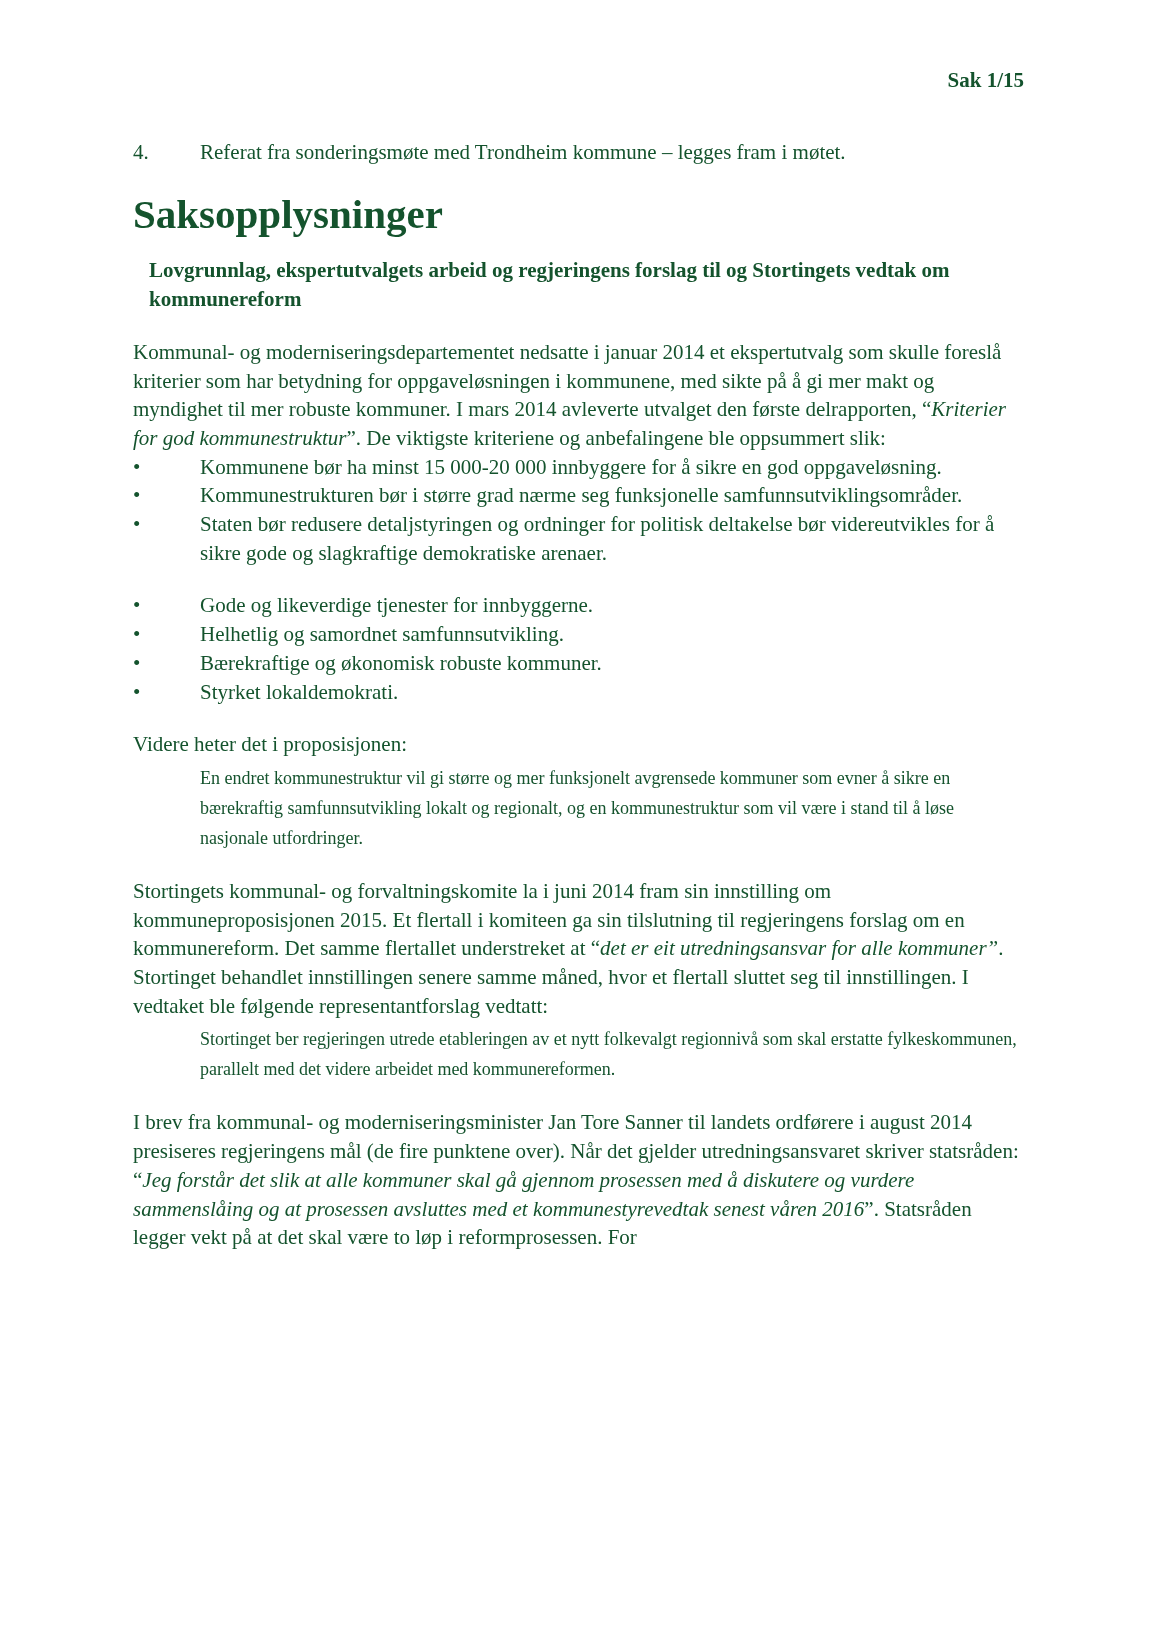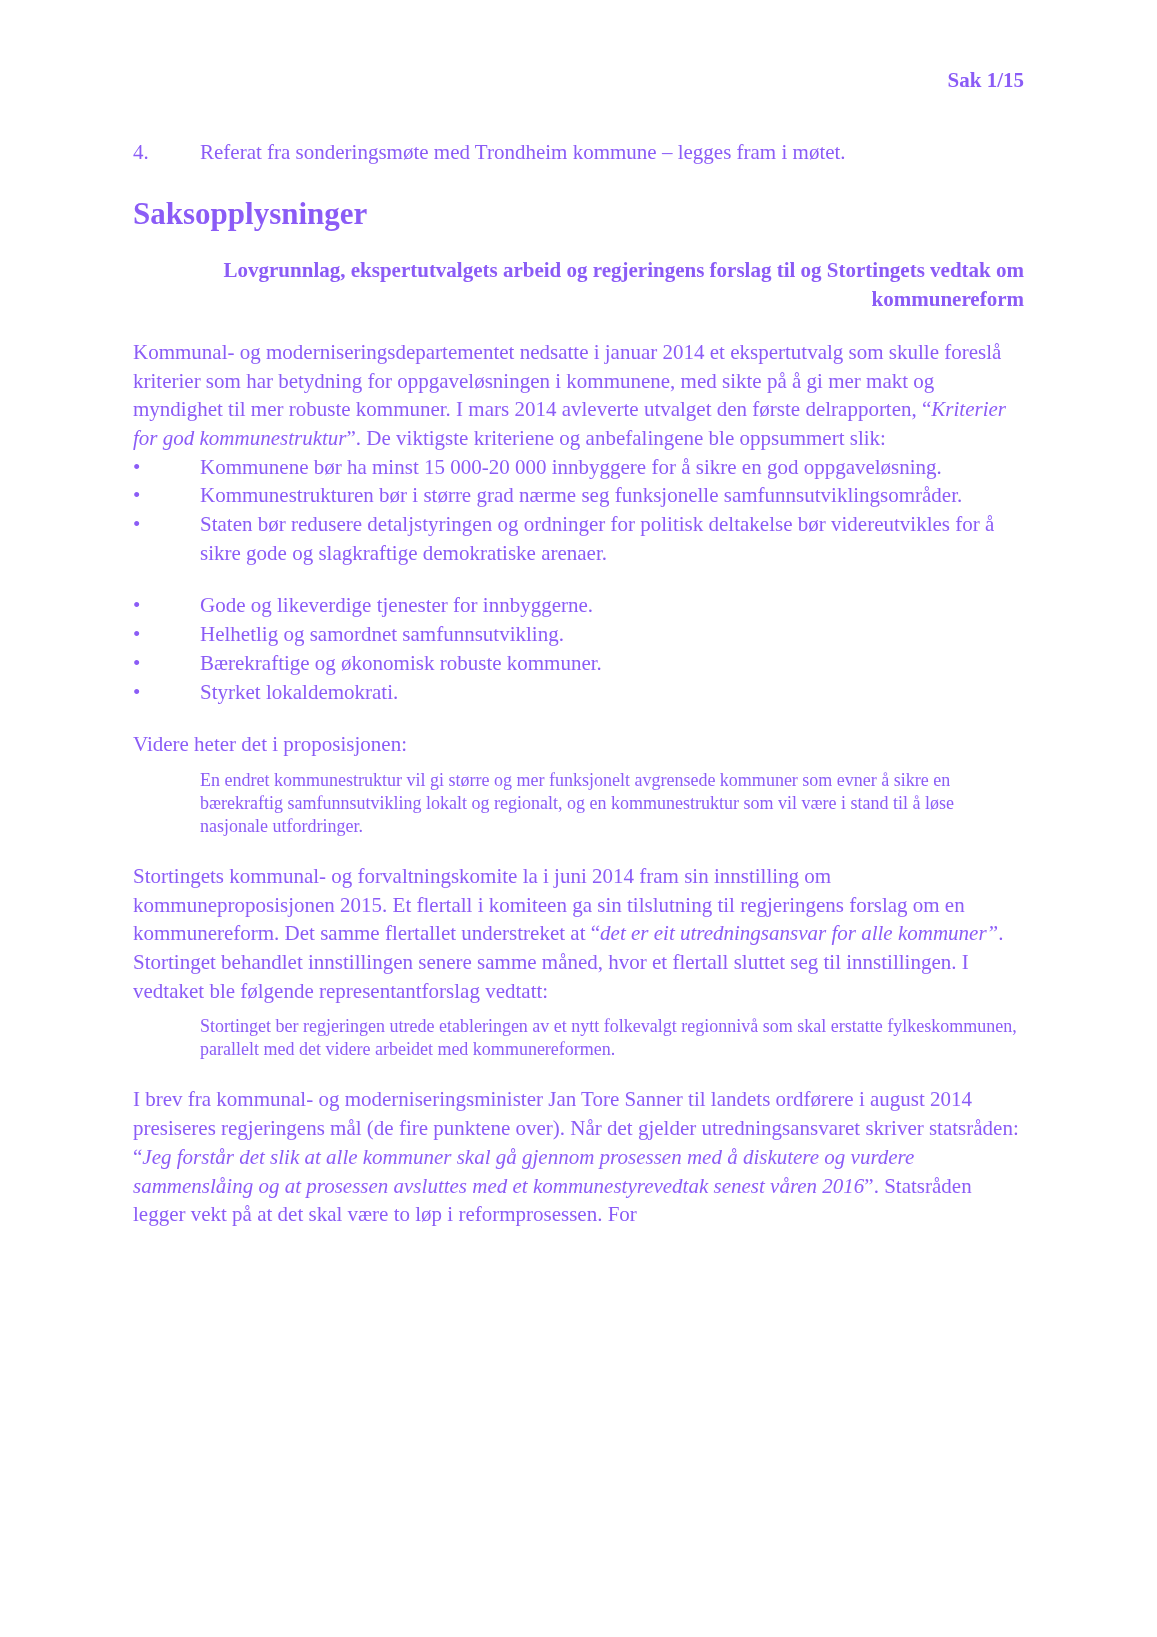--- a/index.html
+++ b/index.html
@@ -11,7 +11,7 @@
     height: 1469px;
     margin: 0 auto;
     background: #ffffff;
-    color: #8b5cf6;
+    color: #14532d;
     font-family: "Liberation Serif", "DejaVu Serif", serif;
     font-size: 21px;
     line-height: 28.7px;

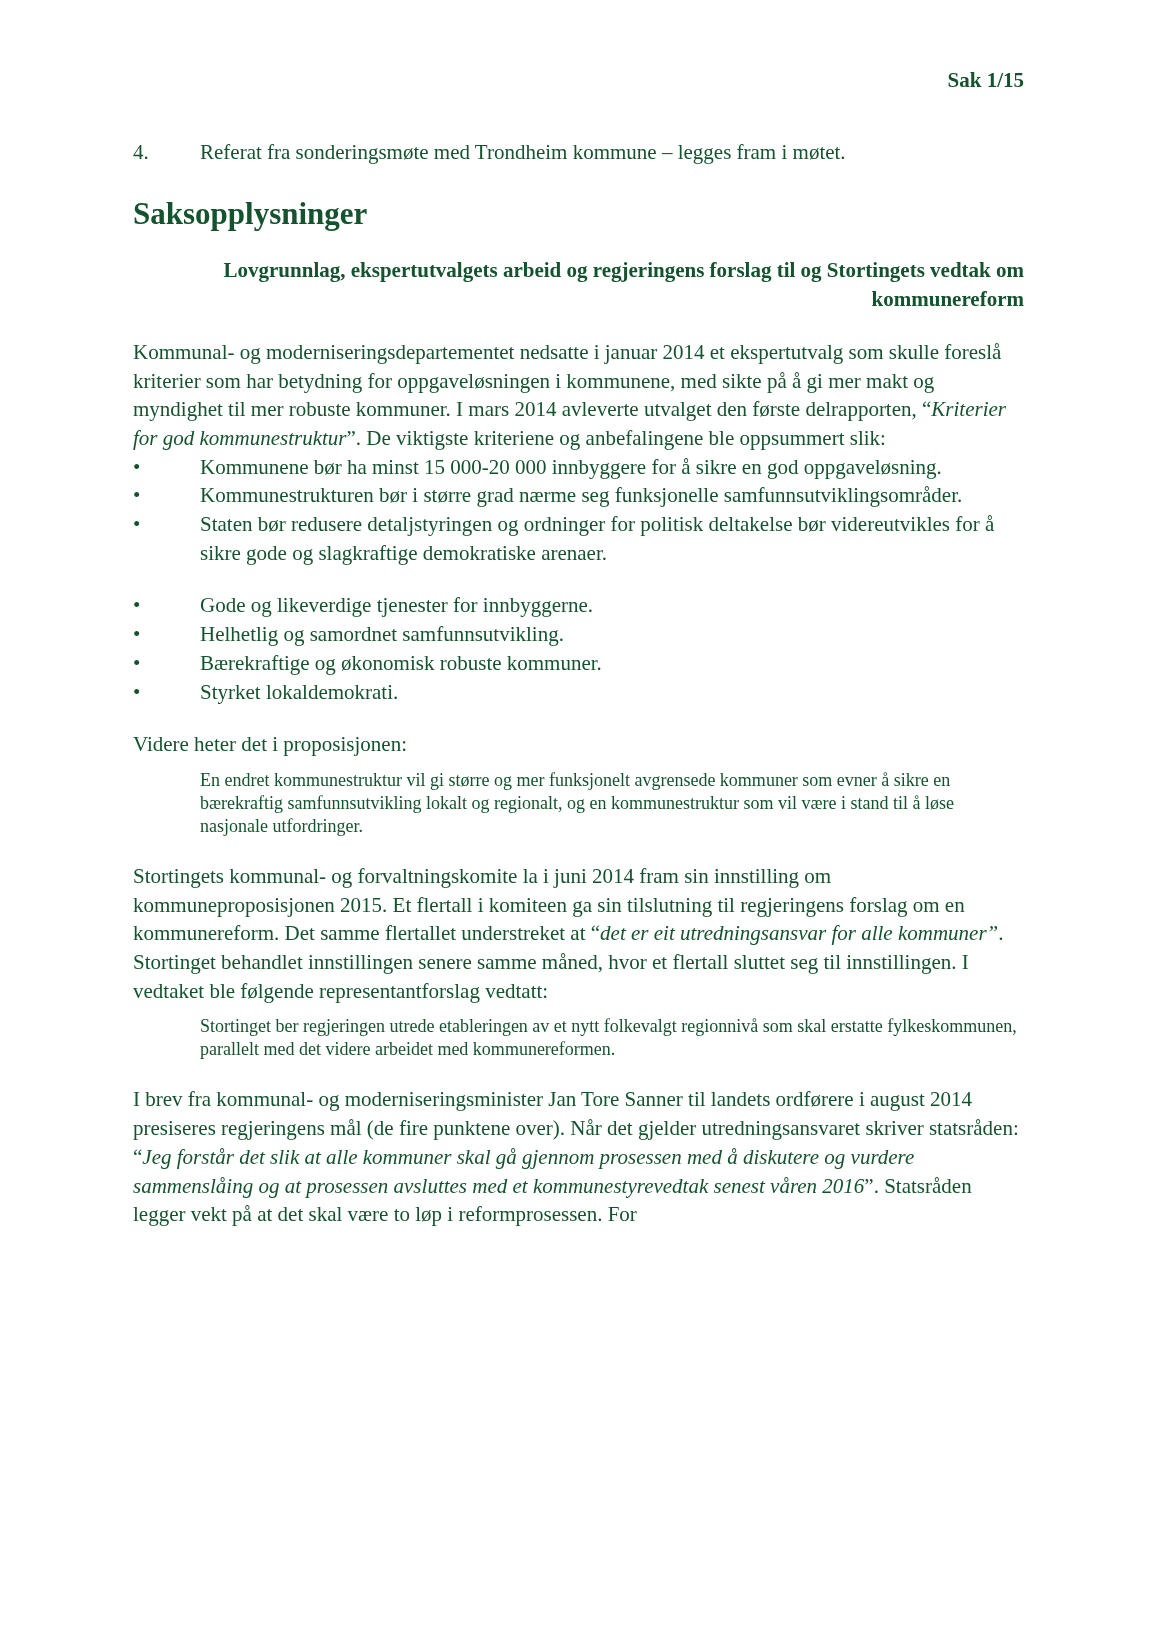--- a/index.html
+++ b/index.html
@@ -33,7 +33,7 @@
   .agenda-text { flex: 1; }
 
   .main-heading {
-    font-size: 31px;
+    font-size: 41px;
     line-height: 36px;
     font-weight: 700;
     margin: 0 0 24px 0;

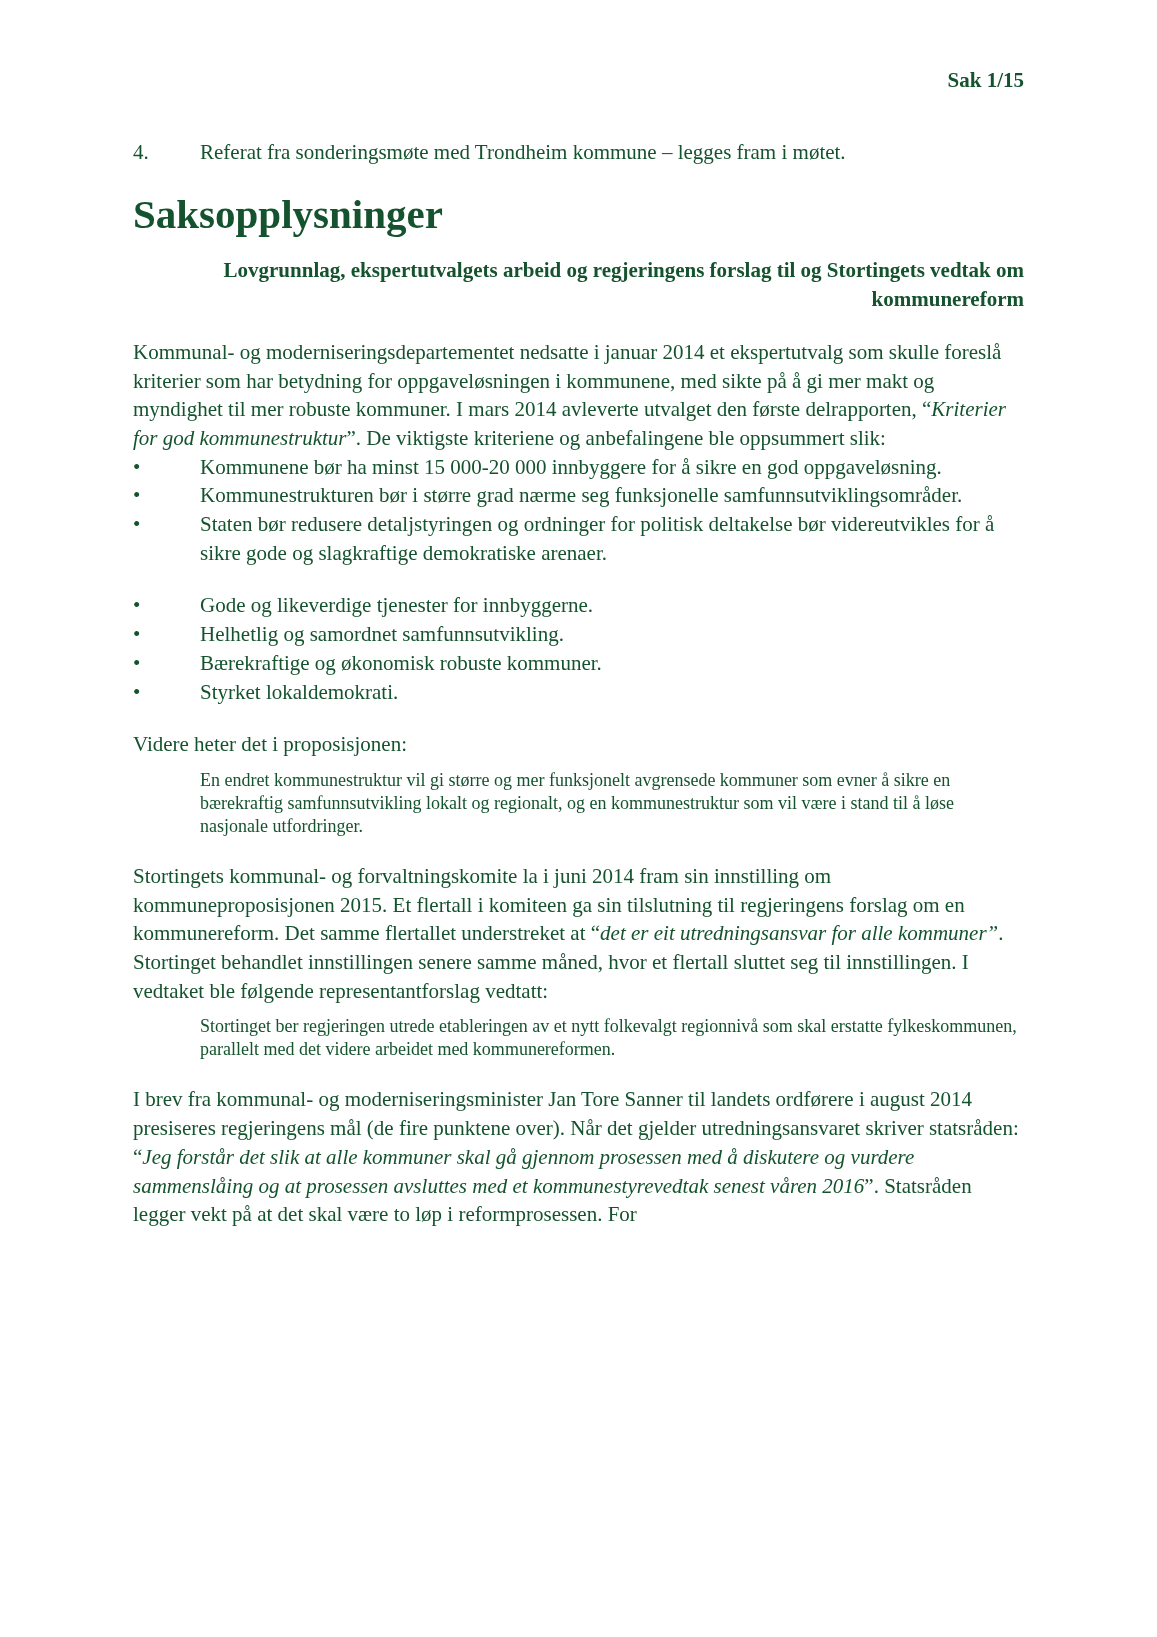--- a/index.html
+++ b/index.html
@@ -39,7 +39,7 @@
     margin: 0 0 24px 0;
   }
 
-  .intro-block { margin: 0 0 24px 16px; text-align: right; }
+  .intro-block { margin: 0 0 24px 16px; }
   .sub-heading {
     font-size: 21px;
     line-height: 28.7px;

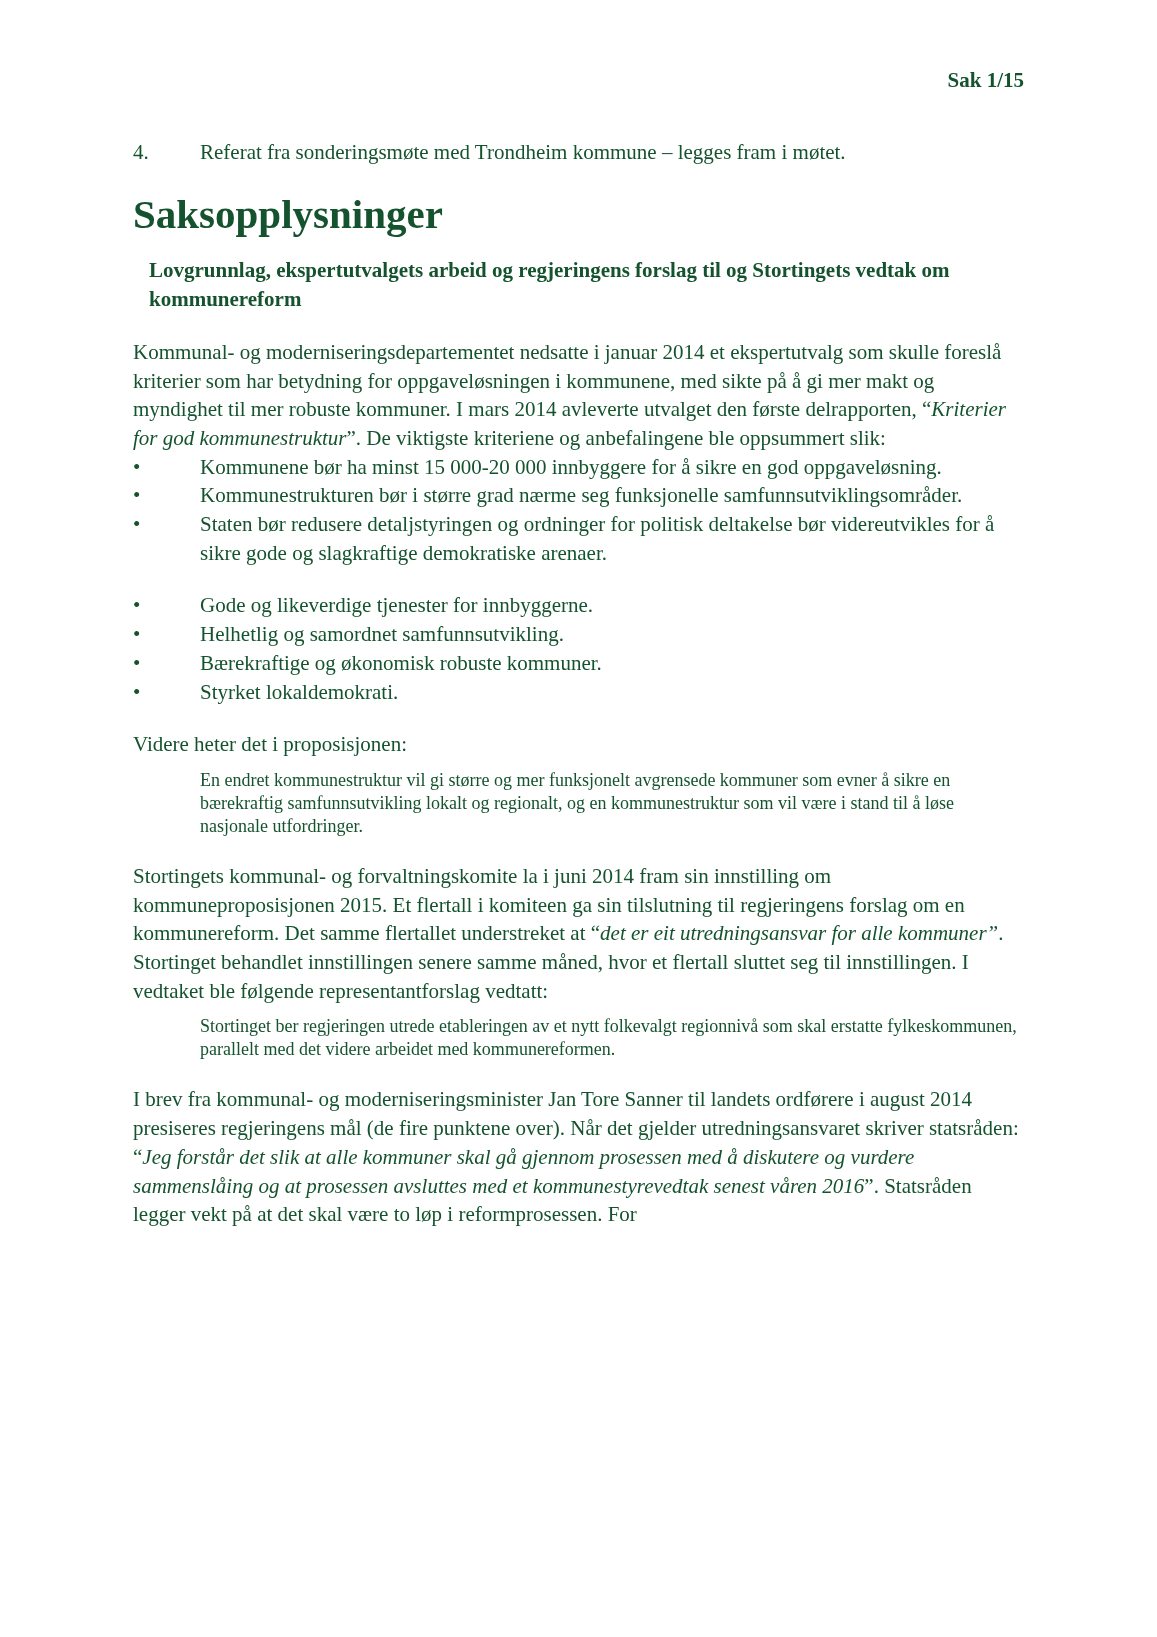--- a/index.html
+++ b/index.html
@@ -63,8 +63,8 @@
 
   .quote {
     font-size: 18px;
-    line-height: 23px;
-    margin: 10px 0 24px 67px;
+    line-height: 30px;
+    margin: 4px 0 24px 67px;
   }
   .quote.tail { margin-bottom: 24px; }
 

